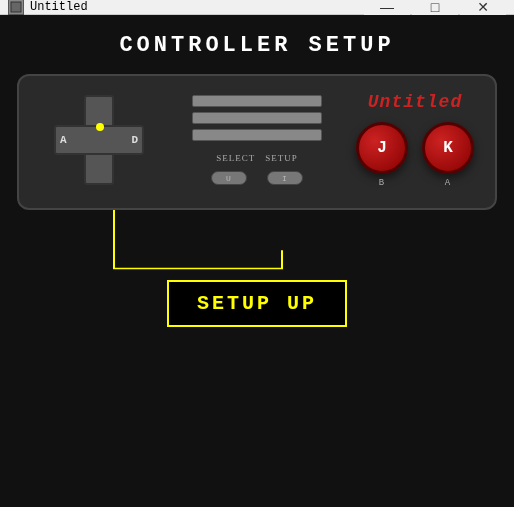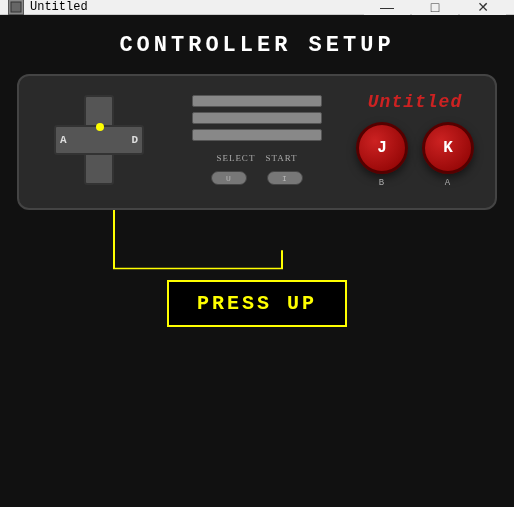--- a/index.html
+++ b/index.html
@@ -384,7 +384,7 @@
 
         <div class="select-start-row">
           <span class="ss-label">SELECT</span>
-          <span class="ss-label">START</span>
+          <span class="ss-label">SETUP</span>
         </div>
 
         <div class="ss-buttons">

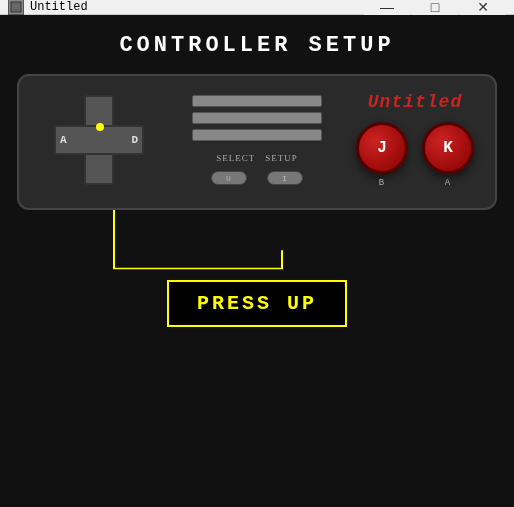--- a/index.html
+++ b/index.html
@@ -425,7 +425,7 @@
       </svg>
 
       <div class="press-prompt">
-        <span class="press-prompt-text">PRESS UP</span>
+        <span class="press-prompt-text">SETUP UP</span>
       </div>
     </div>
 

